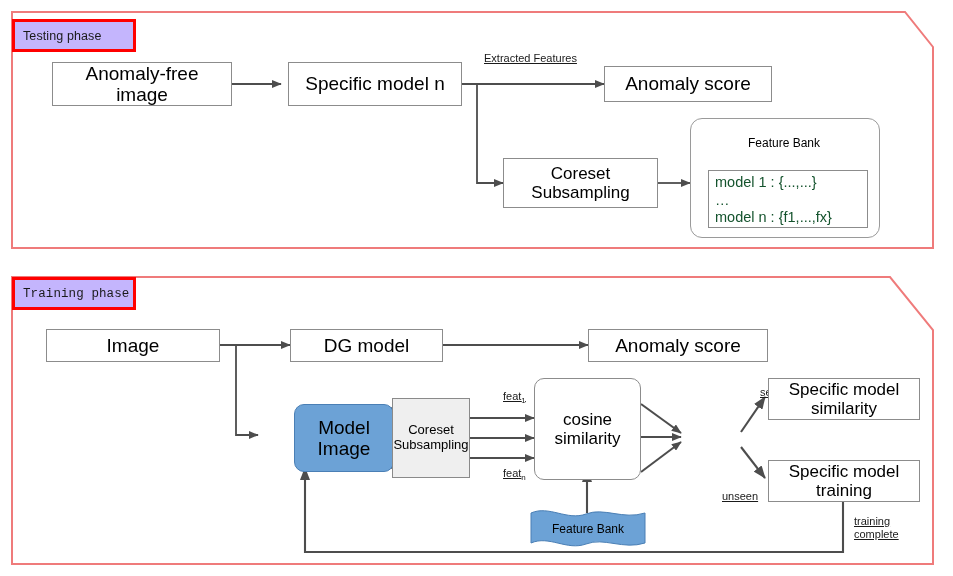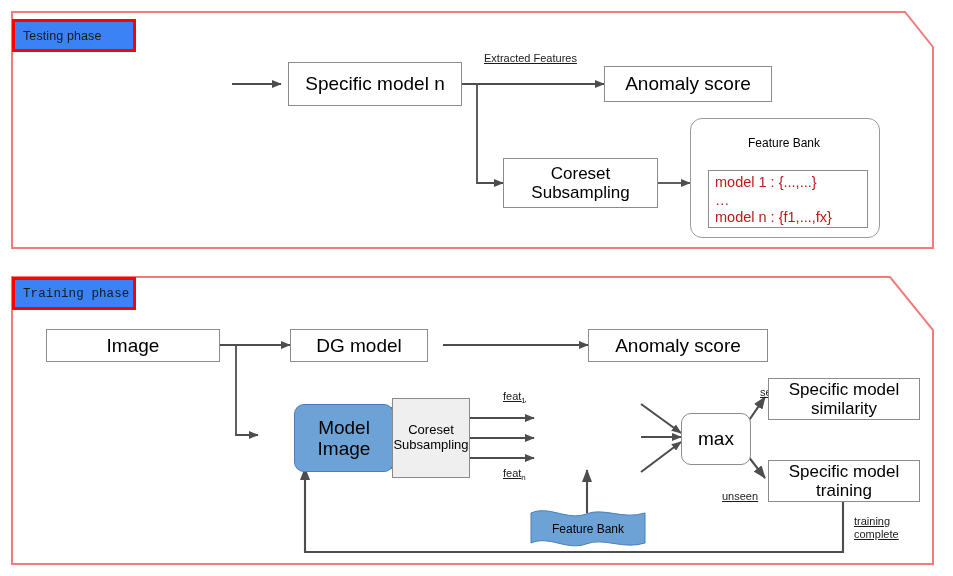--- a/index.html
+++ b/index.html
@@ -8,7 +8,7 @@
   svg.layer{position:absolute;left:0;top:0;width:953px;height:576px;pointer-events:none;}
   .phase-label{
     position:absolute;box-sizing:border-box;
-    border:3px solid #ff0000;background:#3b82f6;
+    border:3px solid #ff0000;background:#c4b5fd;
     font-size:12.5px;color:#1a1a1a;
     display:flex;align-items:center;padding-left:8px;
     letter-spacing:.1px;

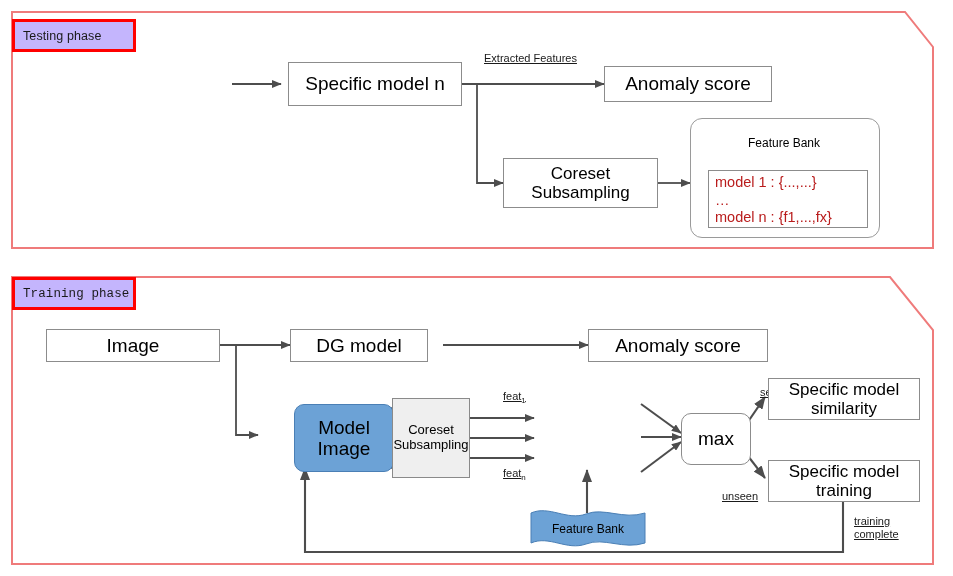--- a/index.html
+++ b/index.html
@@ -119,6 +119,10 @@
     <span>Testing phase</span>
   </div>
 
+  <div class="node big" style="left:52px;top:62px;width:180px;height:44px;">
+    <span class="ln">Anomaly-free</span>
+    <span class="ln">image</span>
+  </div>
 
   <div class="node big" style="left:288px;top:62px;width:174px;height:44px;">
     <span class="ln">Specific model n</span>

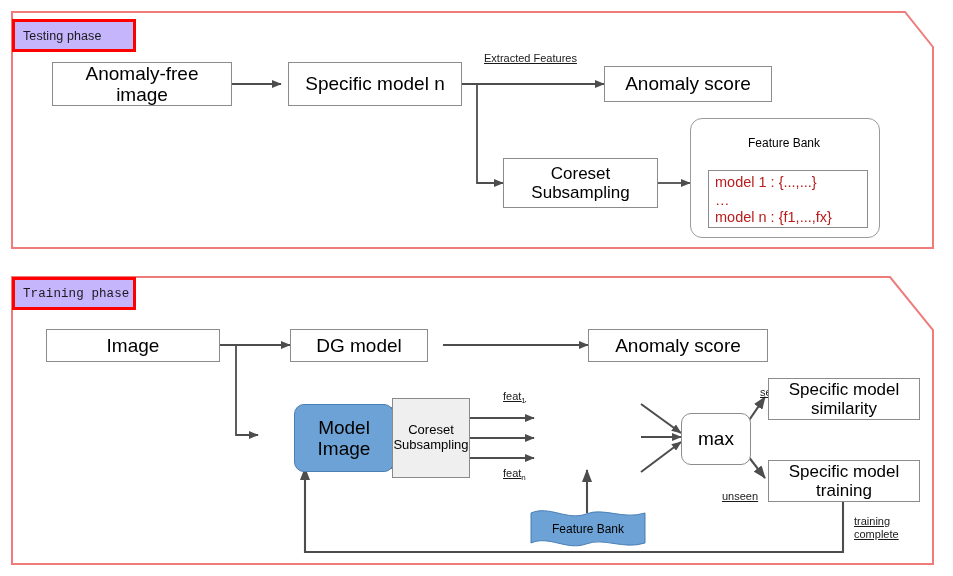--- a/index.html
+++ b/index.html
@@ -34,7 +34,7 @@
 
   .listbox{
     position:absolute;box-sizing:border-box;background:#fff;border:1px solid #8c8c8c;
-    font-size:14.5px;color:#b91c1c;padding:3px 6px;line-height:1.22;text-align:left;
+    font-size:14.5px;color:#14532d;padding:3px 6px;line-height:1.22;text-align:left;
   }
   .banner{position:absolute;}
   .banner .btxt{

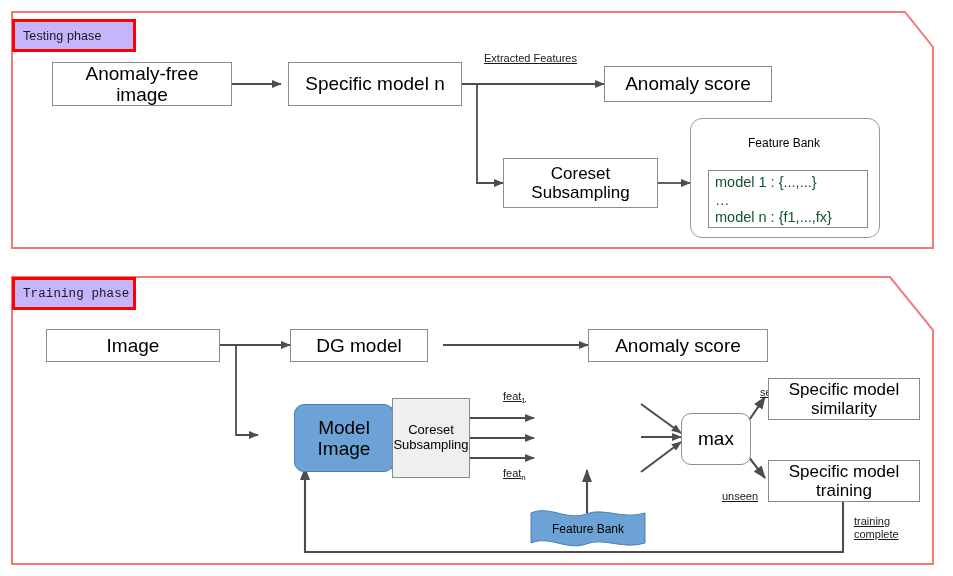--- a/index.html
+++ b/index.html
@@ -159,7 +159,7 @@
     <span class="ln">Image</span>
   </div>
 
-  <div class="node big" style="left:290px;top:329px;width:138px;height:33px;">
+  <div class="node big" style="left:290px;top:329px;width:153px;height:33px;">
     <span class="ln">DG model</span>
   </div>
 

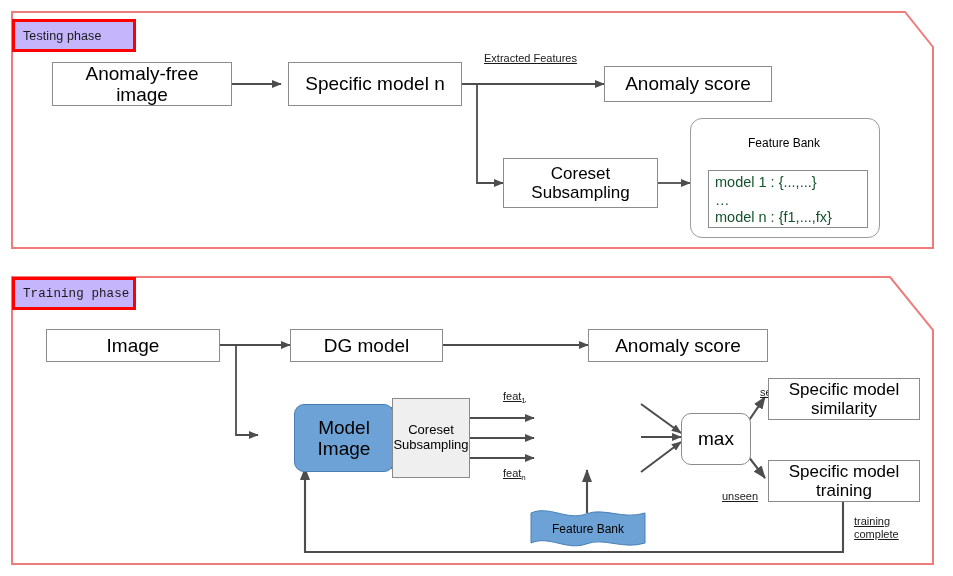--- a/index.html
+++ b/index.html
@@ -184,6 +184,10 @@
     <span>feat</span><sub style="font-size:8px;">n</sub>
   </div>
 
+  <div class="node rounded med" style="left:534px;top:378px;width:107px;height:102px;">
+    <span class="ln">cosine</span>
+    <span class="ln">similarity</span>
+  </div>
 
   <div class="node rounded big" style="left:681px;top:413px;width:70px;height:52px;">
     <span class="ln">max</span>

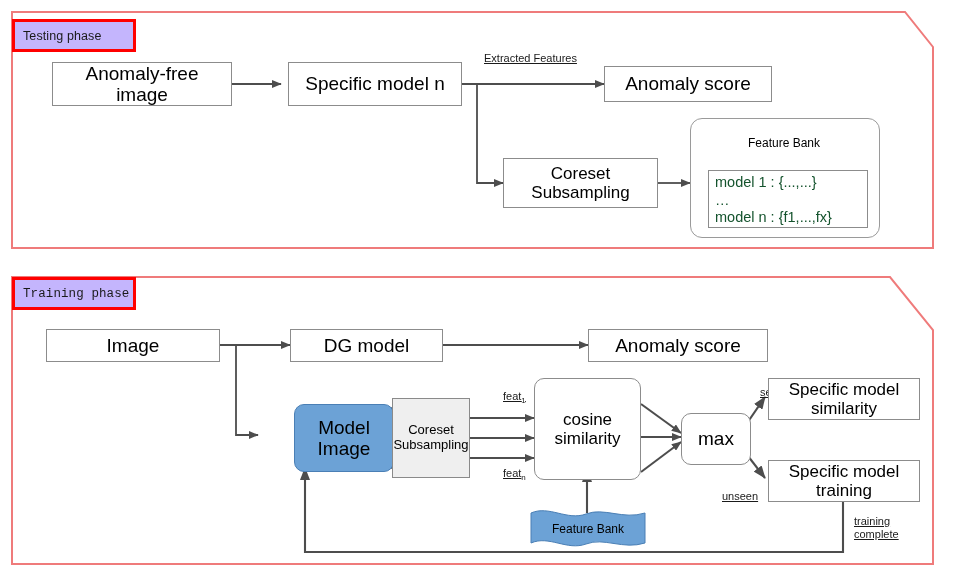--- a/index.html
+++ b/index.html
@@ -189,9 +189,6 @@
     <span class="ln">similarity</span>
   </div>
 
-  <div class="node rounded big" style="left:681px;top:413px;width:70px;height:52px;">
-    <span class="ln">max</span>
-  </div>
 
   <div class="lbl xsm" style="left:760px;top:386px;">seen</div>
   <div class="lbl xsm" style="left:722px;top:470px;margin-top:20px;">unseen</div>

